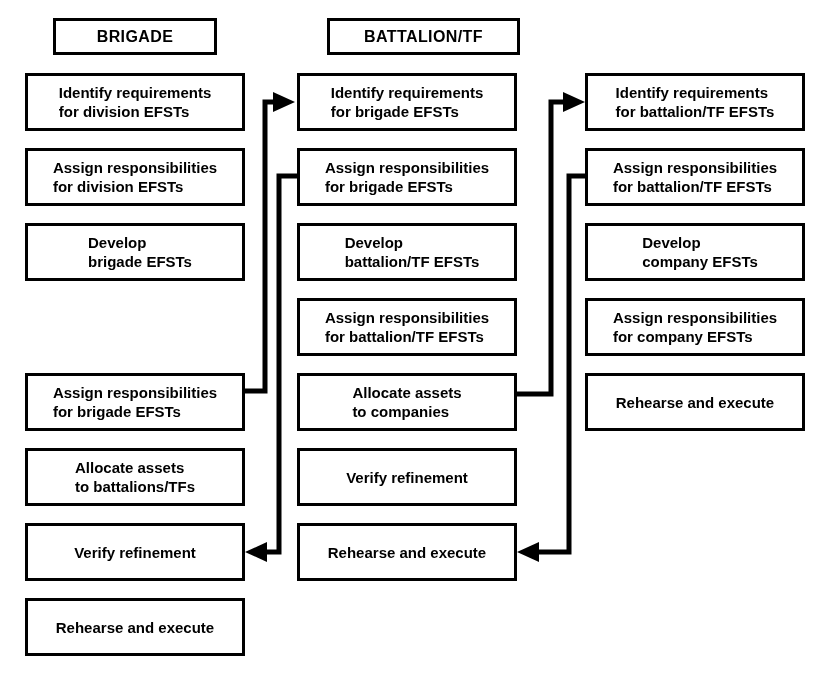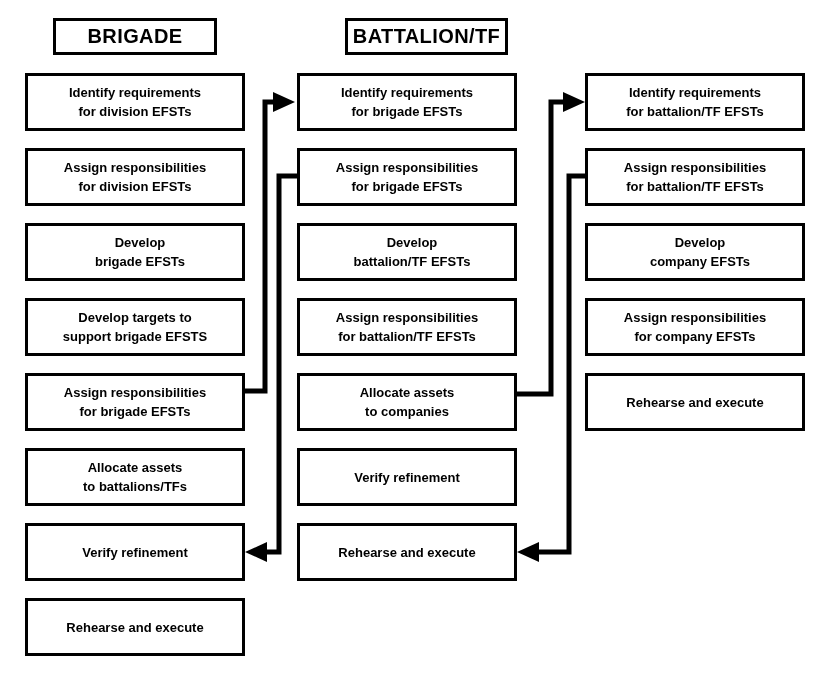--- a/index.html
+++ b/index.html
@@ -34,7 +34,7 @@
     display: flex;
     align-items: center;
     justify-content: center;
-    font-size: 20px;
+    font-size: 16px;
     font-weight: 700;
     letter-spacing: 0.4px;
     text-align: center;

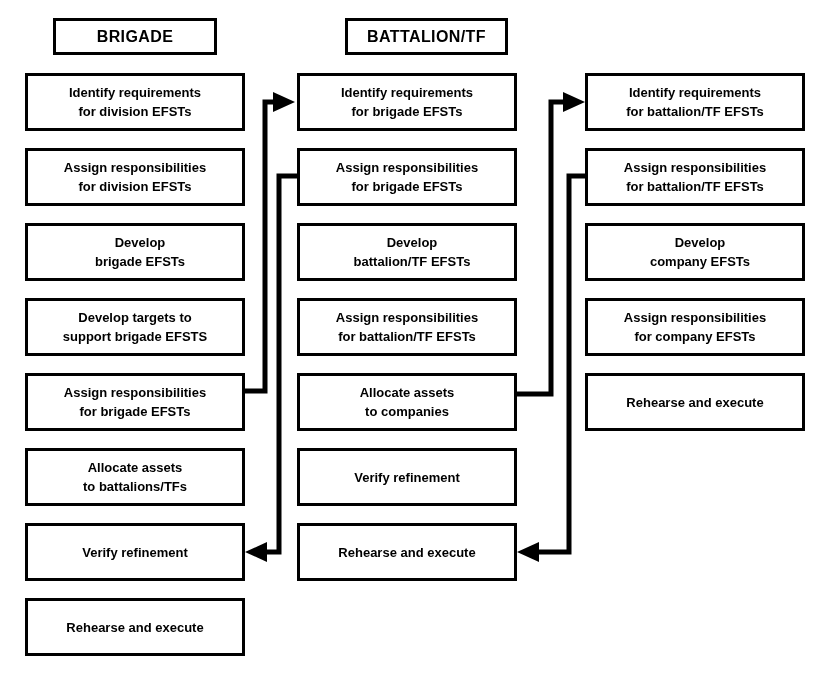--- a/index.html
+++ b/index.html
@@ -40,7 +40,7 @@
     text-align: center;
   }
   .h0 { left: 53px;  width: 164px; }
-  .h1 { left: 327px; width: 163px; margin-left: 18px; }
+  .h1 { left: 327px; width: 193px; }
   .h2 { left: 612px; width: 165px; }
   .box {
     position: absolute;

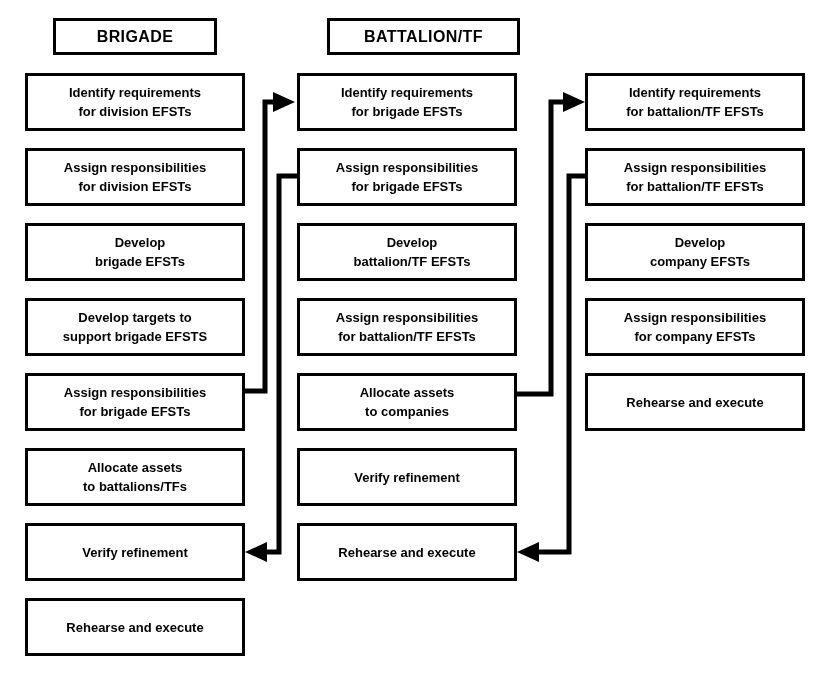--- a/index.html
+++ b/index.html
@@ -52,8 +52,8 @@
     display: flex;
     align-items: center;
     justify-content: center;
-    text-align: center;
-    font-size: 13px;
+    text-align: left;
+    font-size: 15px;
     line-height: 19px;
     font-weight: 700;
     white-space: pre-line;

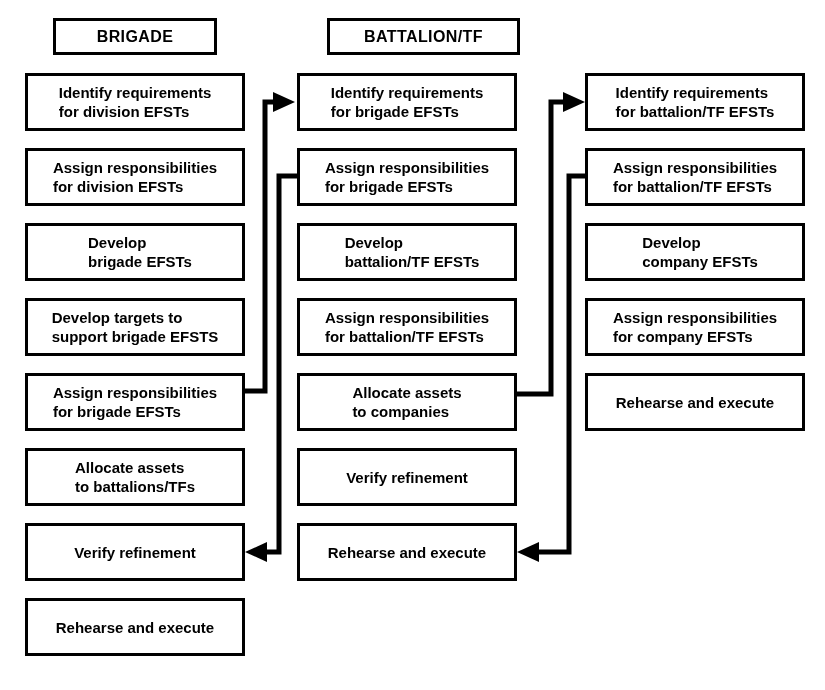--- a/index.html
+++ b/index.html
@@ -112,8 +112,6 @@
 for division EFSTs</div>
   <div class="box c0 r2">Develop
 brigade EFSTs</div>
-  <div class="box c0 r3">Develop targets to
-support brigade EFSTS</div>
   <div class="box c0 r4">Assign responsibilities
 for brigade EFSTs</div>
   <div class="box c0 r5">Allocate assets

